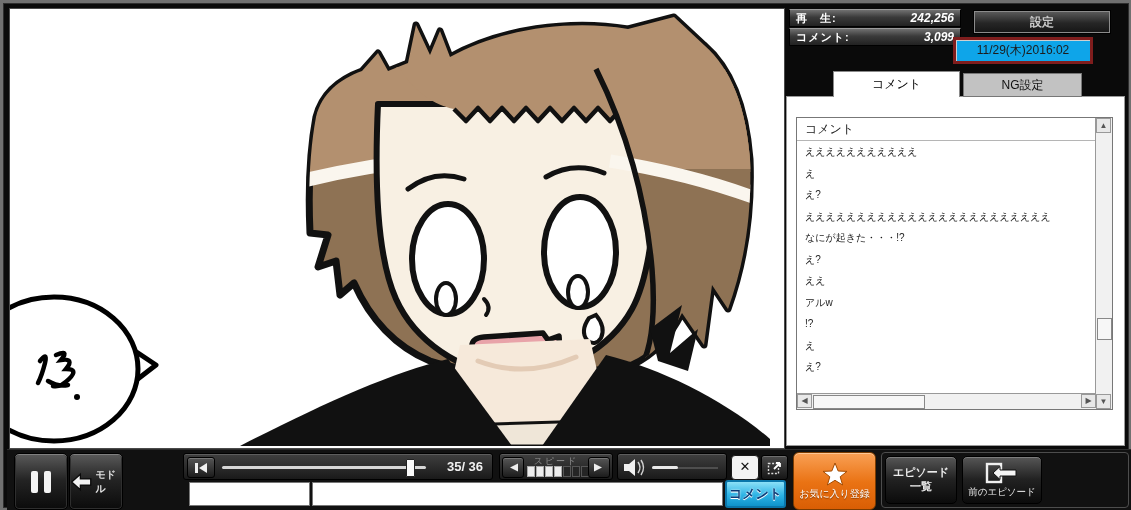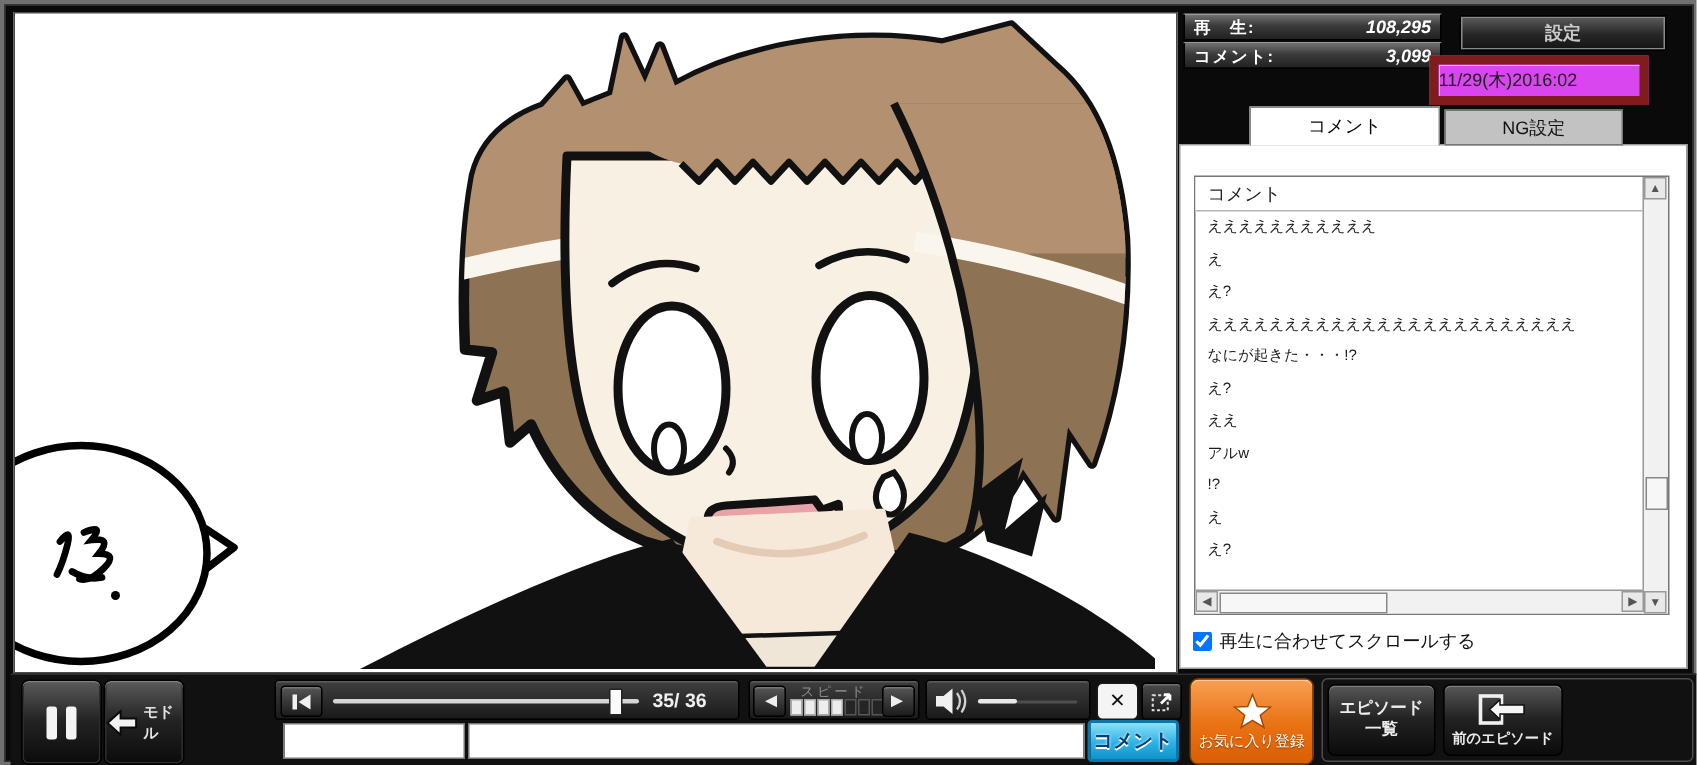--- a/index.html
+++ b/index.html
@@ -196,7 +196,7 @@
     <div class="stats">
       <div class="stat-row">
         <span class="stat-label">再　生:</span>
-        <span class="stat-value">108,295</span>
+        <span class="stat-value">242,256</span>
       </div>
       <div class="stat-row">
         <span class="stat-label">コメント:</span>

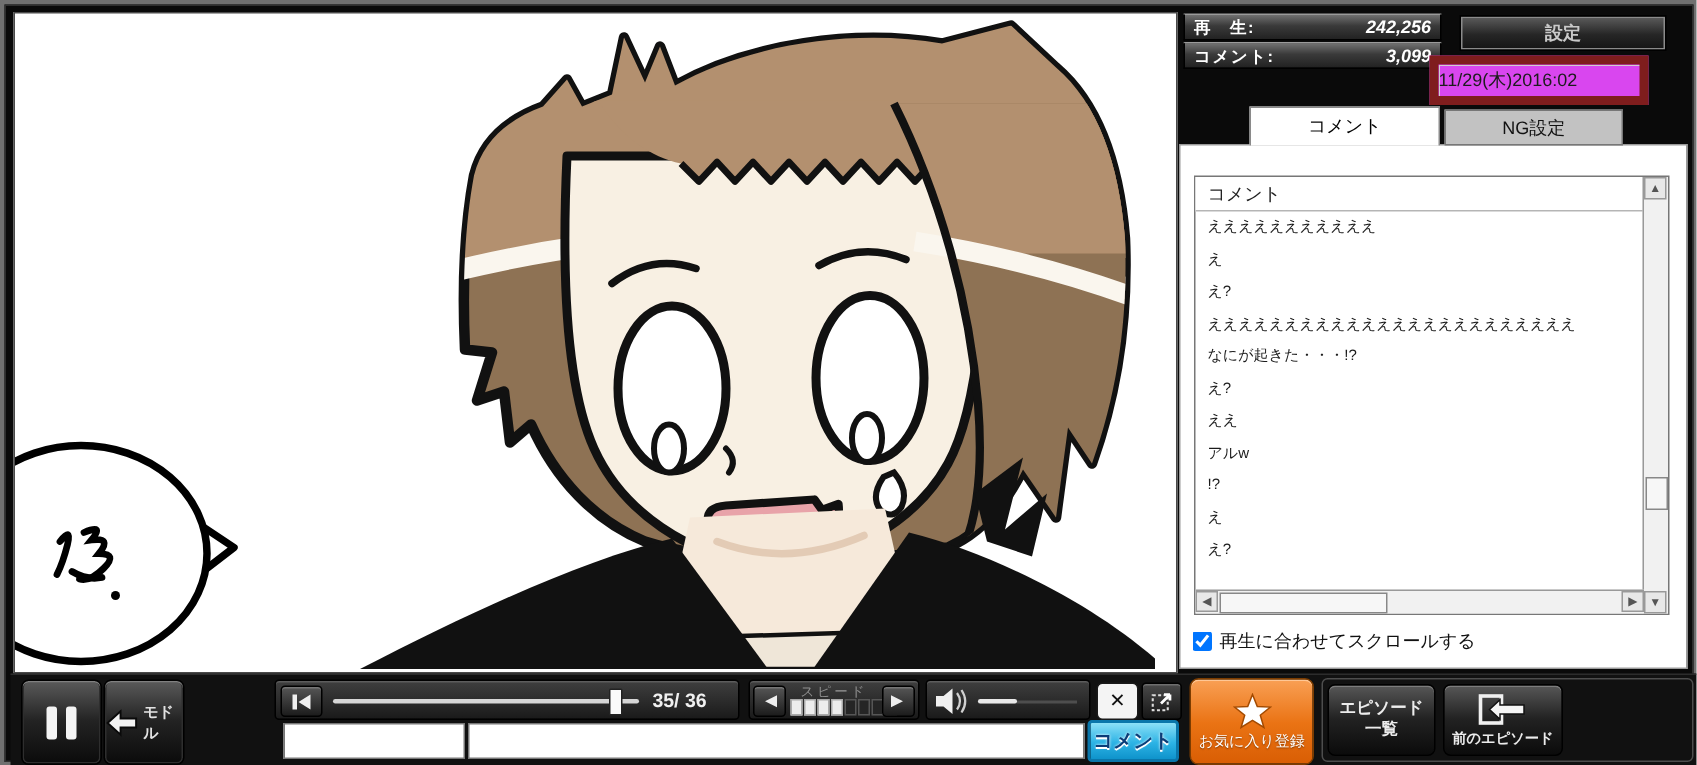--- a/index.html
+++ b/index.html
@@ -28,8 +28,8 @@
     border:1px solid #000;box-shadow:0 0 0 1px #8b8b8b inset;color:#c9c9c9;
     font-size:12px;font-weight:bold;text-align:center;line-height:22px;cursor:pointer;}
   .date-box{position:absolute;left:168px;top:33px;width:134px;height:21px;
-    background:#d946ef;border:6px solid #7f1d1d;box-shadow:1px 1px 0 #cfcfcf inset;
-    color:#1c1c1c;font-size:12px;text-align:left;line-height:21px;}
+    background:#0ea5e9;border:3px solid #7f1d1d;box-shadow:1px 1px 0 #cfcfcf inset;
+    color:#1c1c1c;font-size:12px;text-align:center;line-height:21px;}
   .tab{position:absolute;text-align:center;font-size:12px;cursor:pointer;box-sizing:border-box;}
   .tab-comment{left:48px;top:67px;width:127px;height:26px;background:#fff;color:#000;
     border:1px solid #8a8a8a;border-bottom:none;line-height:25px;z-index:3;}

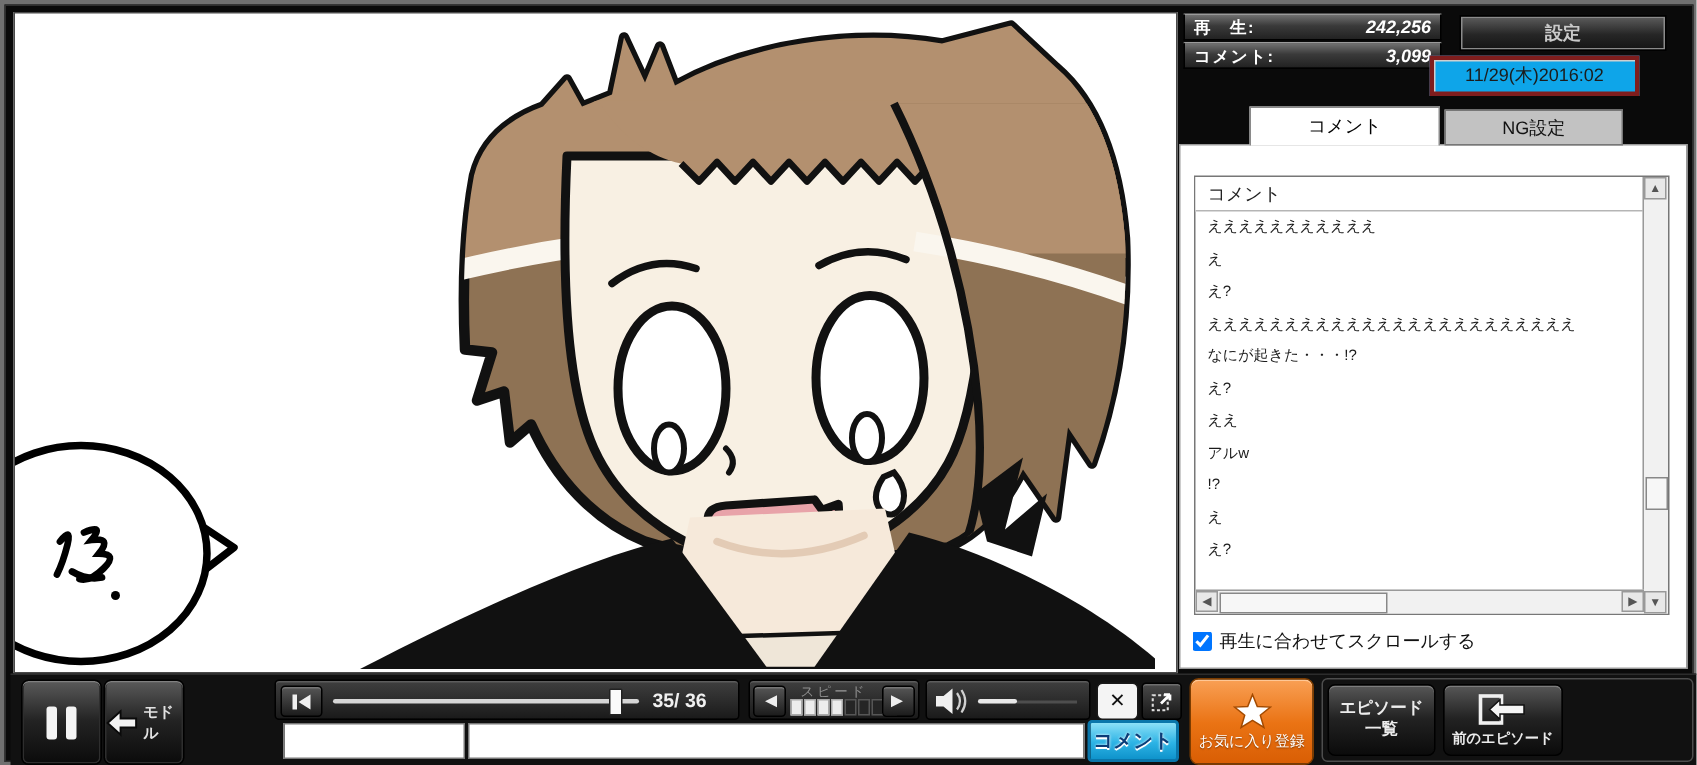--- a/index.html
+++ b/index.html
@@ -237,10 +237,6 @@
           <div class="hbtn" style="right:0;">▶</div>
         </div>
       </div>
-      <label class="autoscroll">
-        <input type="checkbox" checked="" style="">
-        <span>再生に合わせてスクロールする</span>
-      </label>
     </div>
   </div>
 

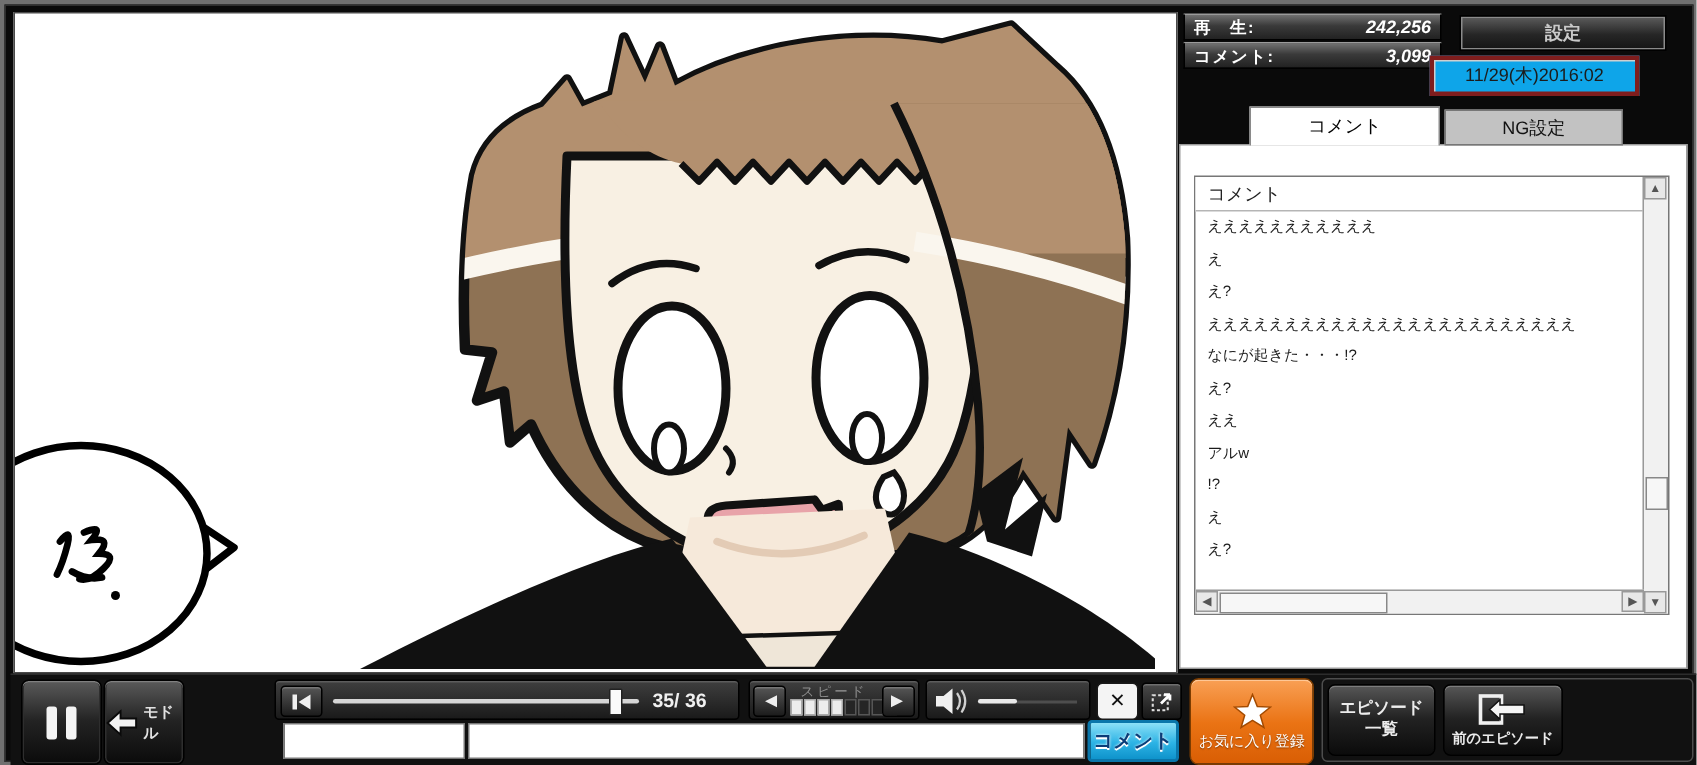--- a/index.html
+++ b/index.html
@@ -73,7 +73,7 @@
 
   .seektrack{position:absolute;left:8px;right:8px;top:12px;height:3px;background:#d6d6d6;border-radius:2px;}
   .seekthumb{position:absolute;top:-7px;width:7px;height:16px;background:#fafafa;border:1px solid #222;border-radius:1px;cursor:pointer;}
-  .pos{position:absolute;left:416px;top:3px;width:60px;height:27px;line-height:27px;color:#f0f0f0;
+  .pos{position:absolute;left:428px;top:3px;width:60px;height:27px;line-height:27px;color:#f0f0f0;
     font-size:13px;font-weight:bold;text-align:center;}
 
   .speedlabel{position:absolute;left:0;right:0;top:1px;text-align:center;font-size:9px;color:#8f8f8f;letter-spacing:2px;}

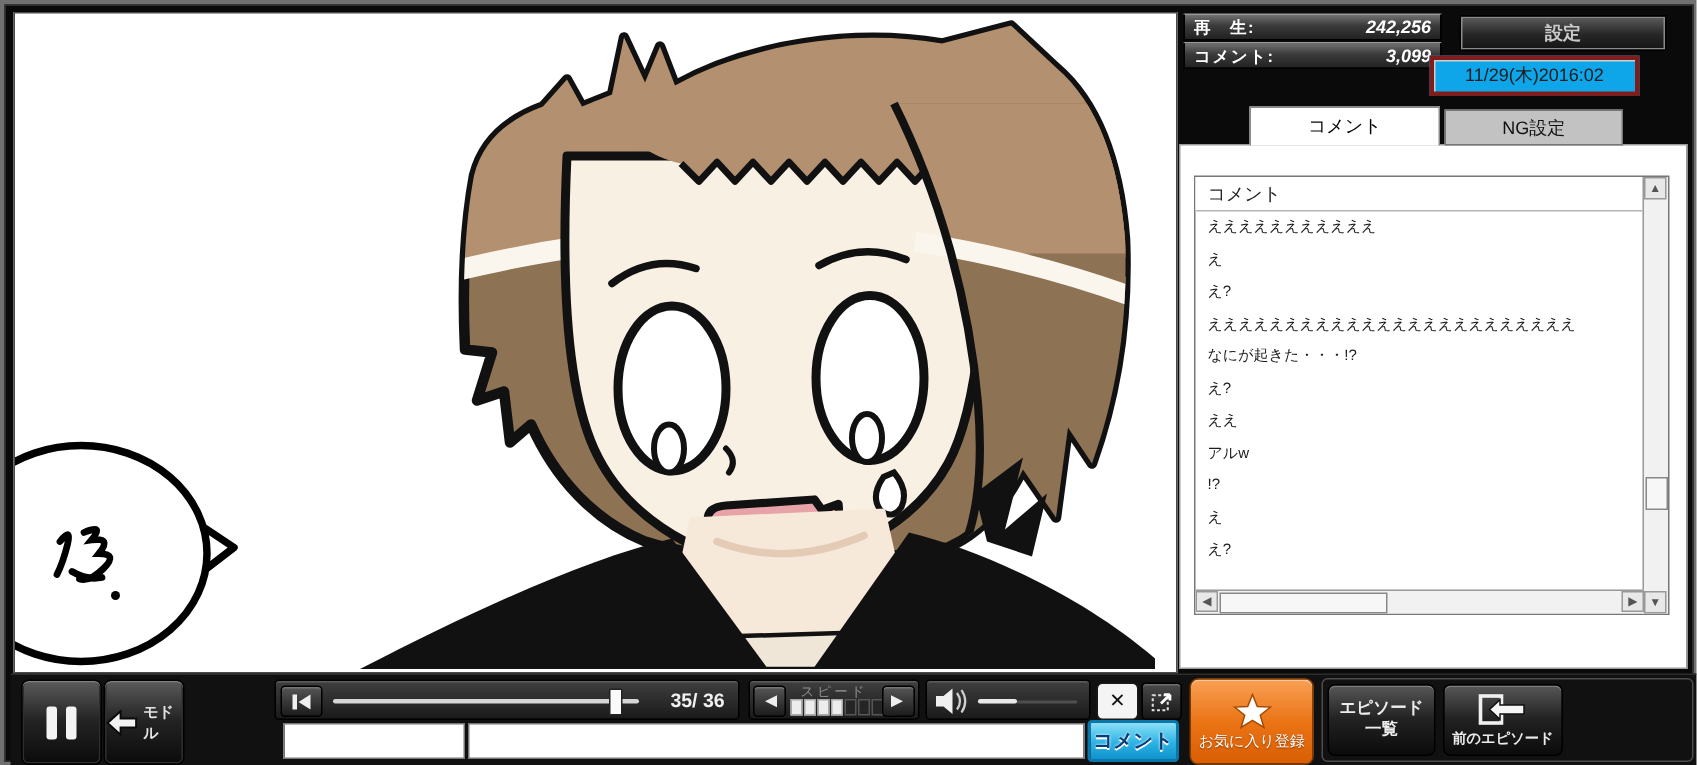--- a/index.html
+++ b/index.html
@@ -108,7 +108,7 @@
   .epbtn{height:100%;border-radius:5px;cursor:pointer;box-sizing:border-box;
     background:linear-gradient(180deg,#575757,#222 48%,#0b0b0b);border:1px solid #000;
     box-shadow:inset 0 1px 0 #7d7d7d;display:flex;flex-direction:column;align-items:center;justify-content:center;gap:2px;}
-  .epbtn .lbl{font-size:9.5px;font-weight:bold;color:#ececec;white-space:nowrap;}
+  .epbtn .lbl{font-size:9.5px;font-weight:normal;color:#ececec;white-space:nowrap;}
   .epbtn .lbl2{font-size:11px;font-weight:bold;color:#ececec;line-height:1.25;text-align:center;}
   .ep-list{width:72px;} .ep-prev{width:80px;} .ep-next{width:80px;}
 </style>

